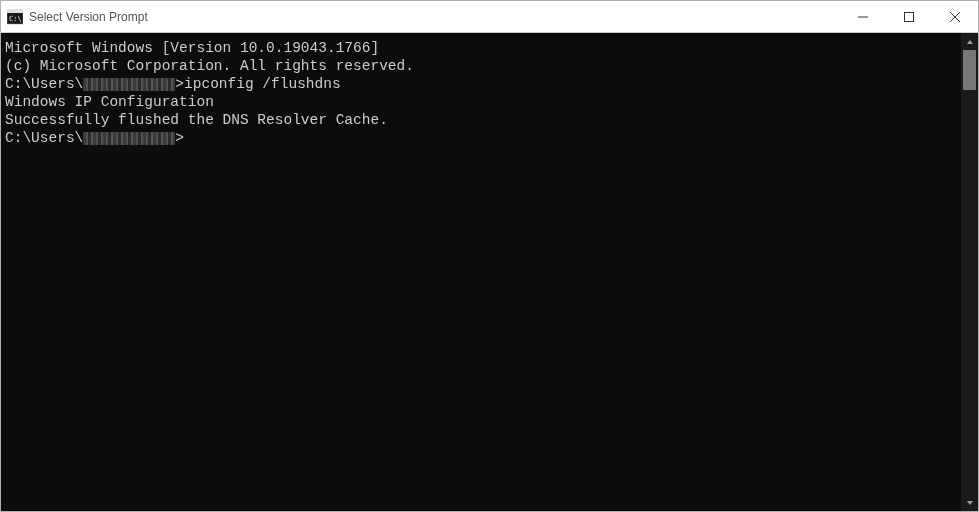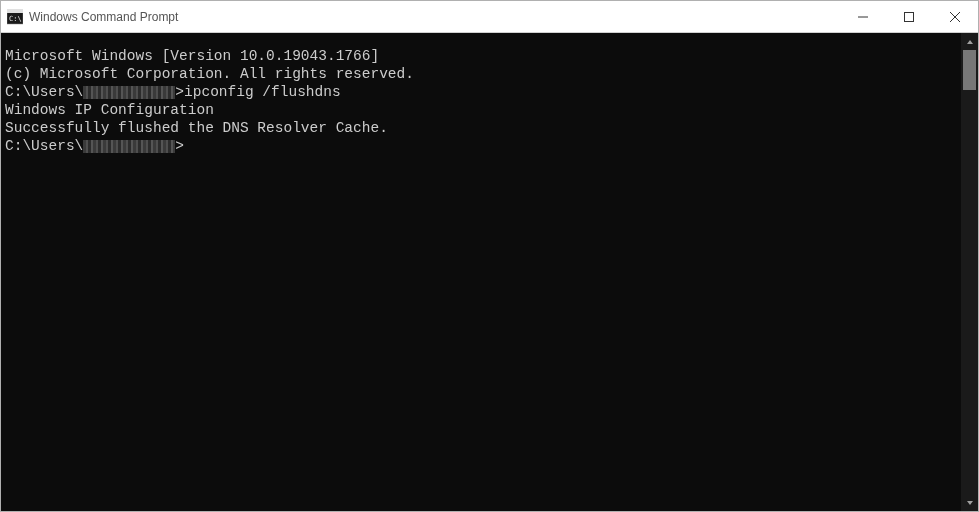--- a/index.html
+++ b/index.html
@@ -137,7 +137,7 @@
         <text x="2" y="12" font-size="7" fill="#e0e0e0" font-family="monospace">C:\</text>
       </svg>
     </span>
-    <span class="titlebar-text">Windows Command Prompt</span>
+    <span class="titlebar-text">Select Version Prompt</span>
     <div class="window-controls">
       <div class="window-control">
         <svg width="10" height="10" viewBox="0 0 10 10">

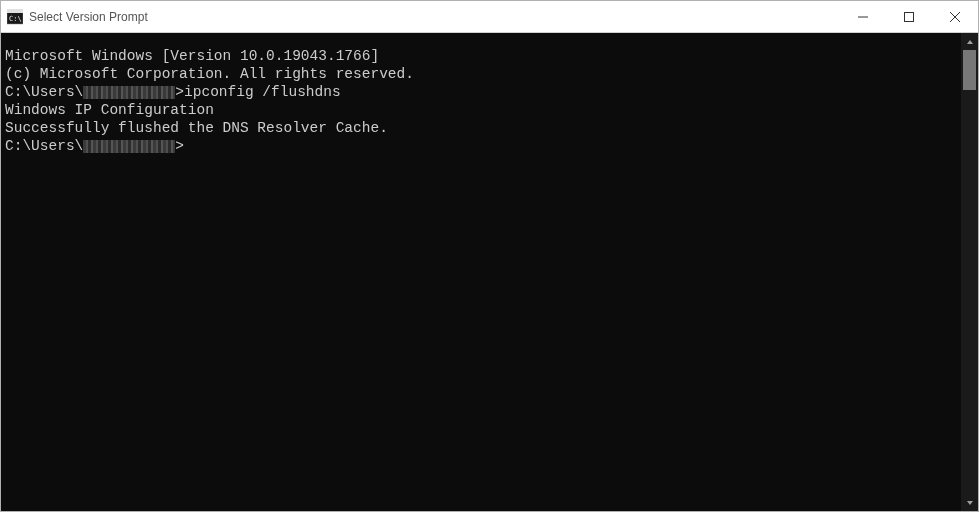--- a/index.html
+++ b/index.html
@@ -67,7 +67,7 @@
     }
     .terminal-content {
       flex: 1;
-      padding: 14px 4px;
+      padding: 6px 4px;
       font-family: Consolas, "Courier New", monospace;
       font-size: 14.5px;
       line-height: 18px;

